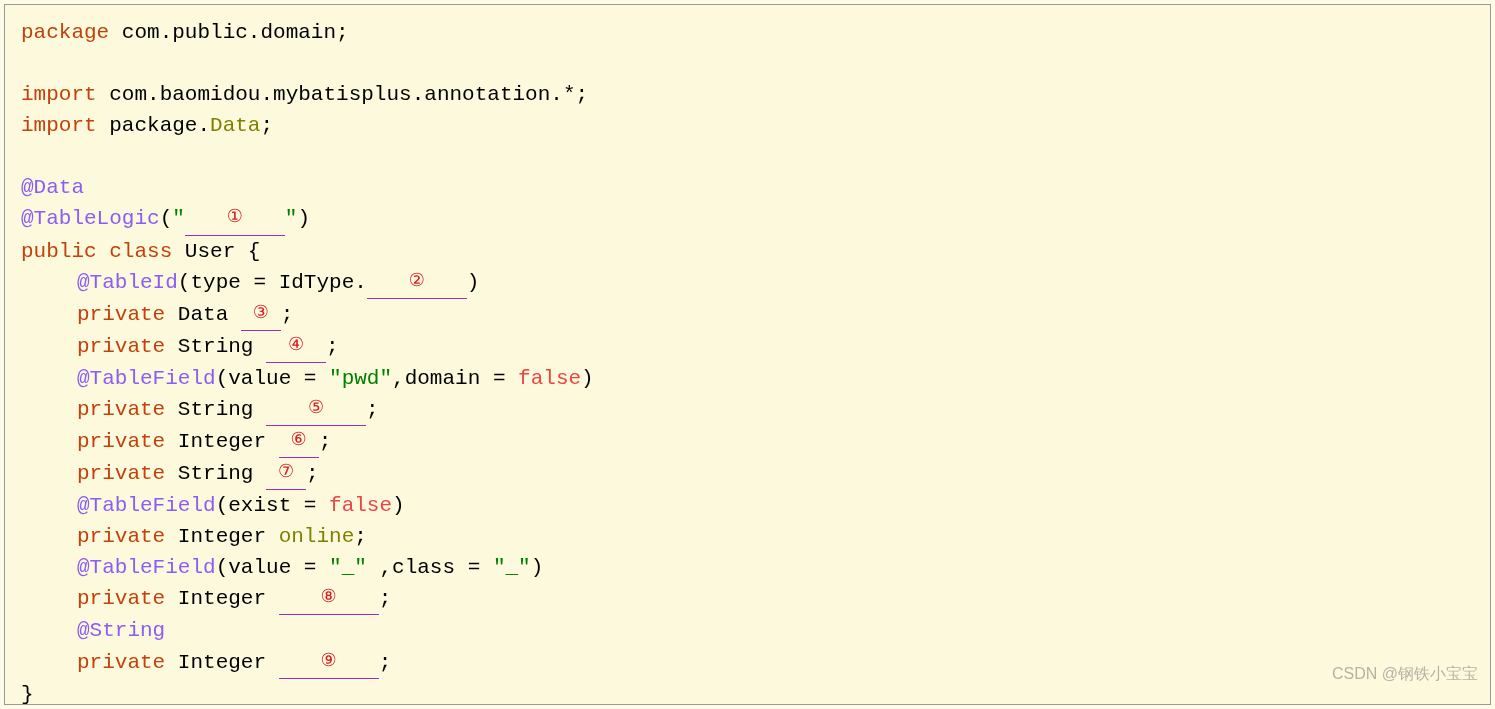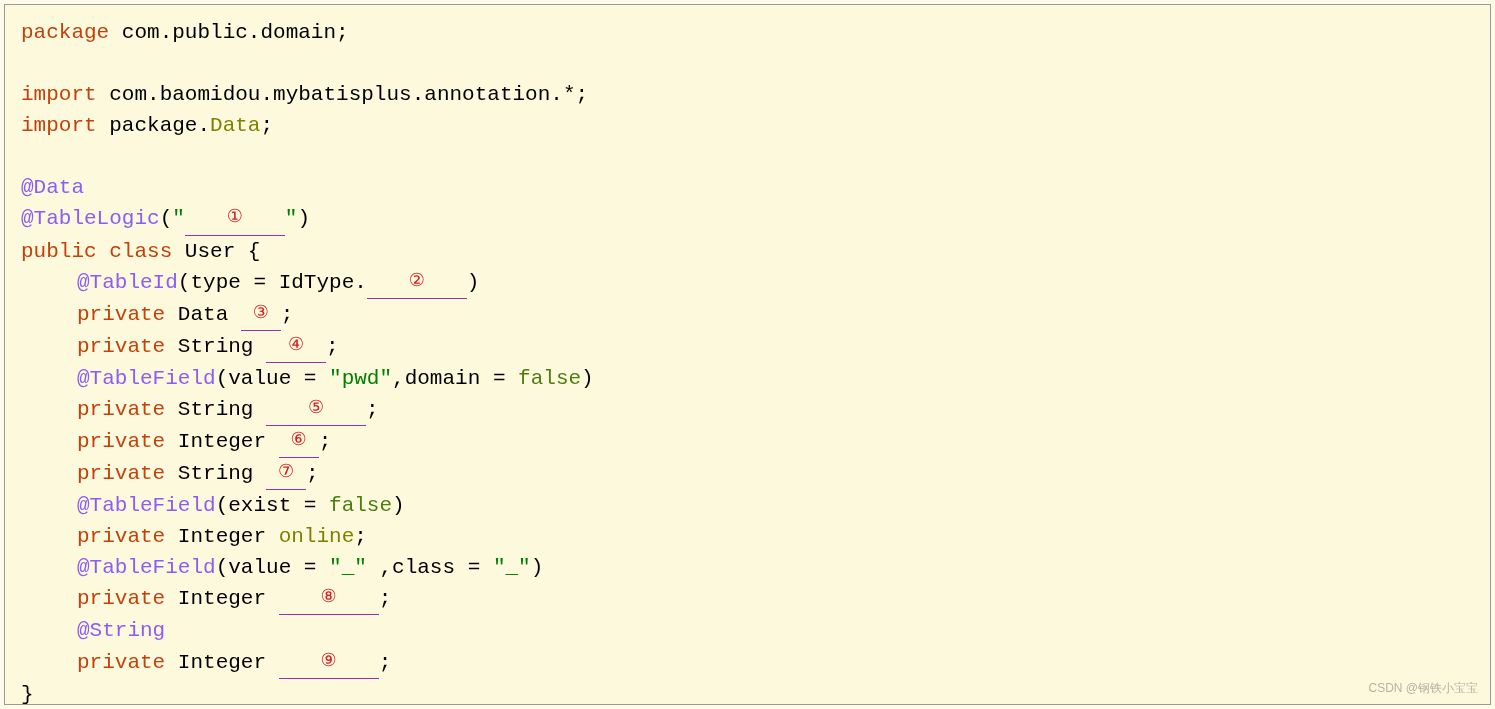--- a/index.html
+++ b/index.html
@@ -26,7 +26,7 @@
     .kw { color: #c2410c; }
     .ann { color: #8b5cf6; }
     .str { color: #008000; }
-    .lit { color: #4d7c0f; }
+    .lit { color: #ef4444; }
     .ident { color: #808000; margin-top: 12px; }
     .blank {
       display: inline-block;

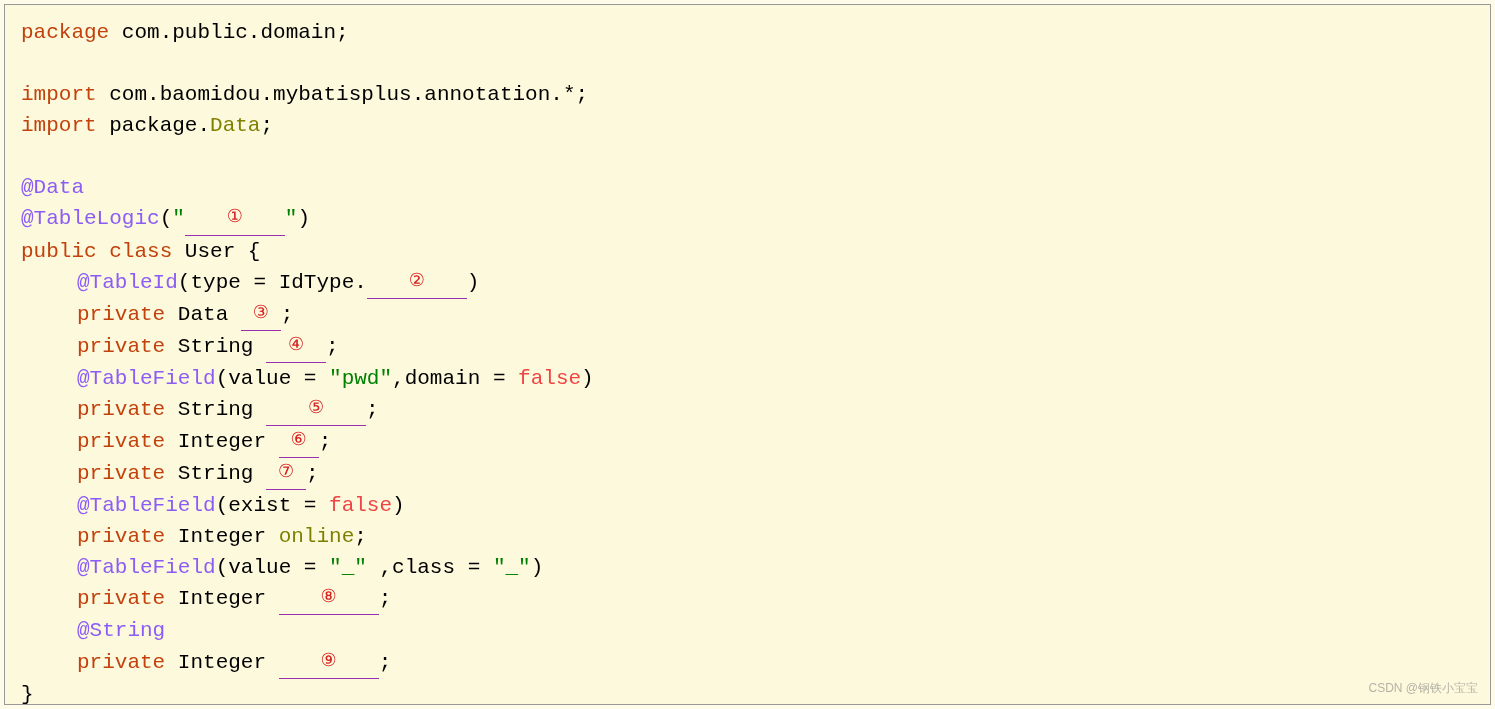--- a/index.html
+++ b/index.html
@@ -47,10 +47,10 @@
     .indent1 { padding-left: 56px; }
     .watermark {
       position: absolute;
-      bottom: 6px;
+      bottom: 18px;
       right: 12px;
       color: rgba(120,120,120,0.55);
-      font-size: 12px;
+      font-size: 16px;
       font-family: sans-serif;
     }
     pre { white-space: pre; font-family: inherit; }

